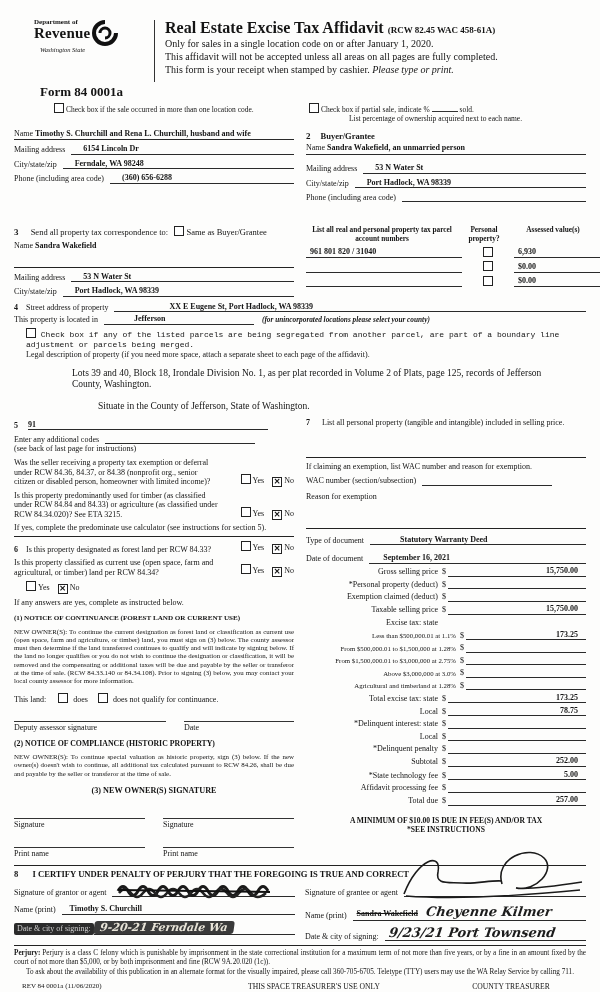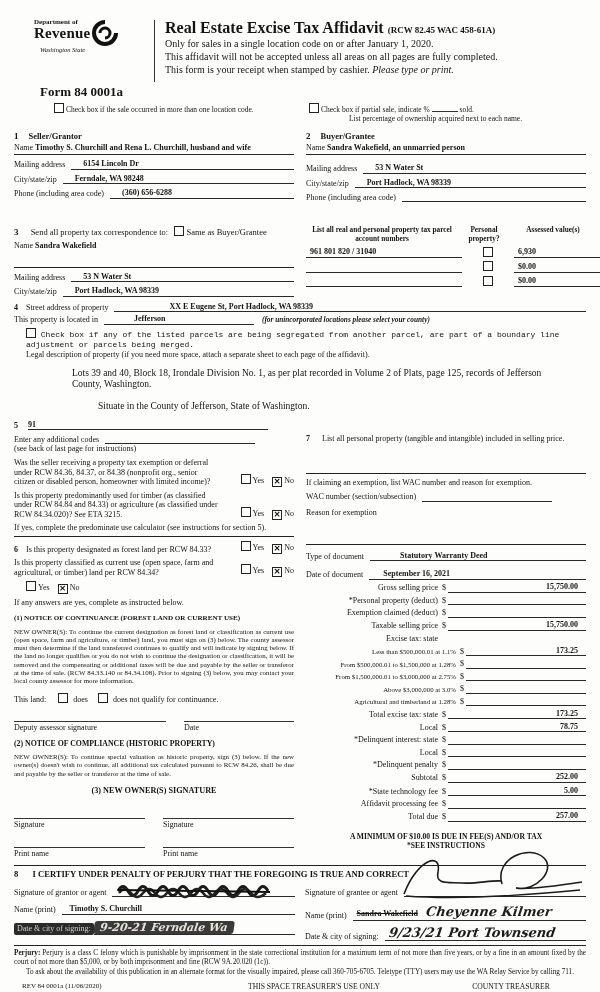--- a/index.html
+++ b/index.html
@@ -127,9 +127,6 @@
 
   <div class="cols" style="margin-top:4px;">
     <div class="cl">
-      <div class="sech">
-        <span class="n">1</span><b>Seller/Grantor</b>
-      </div>
       <div class="nameblk">
         <span>Name</span>
         <span class="val">Timothy S. Churchill and Rena L. Churchill, husband and wife</span>

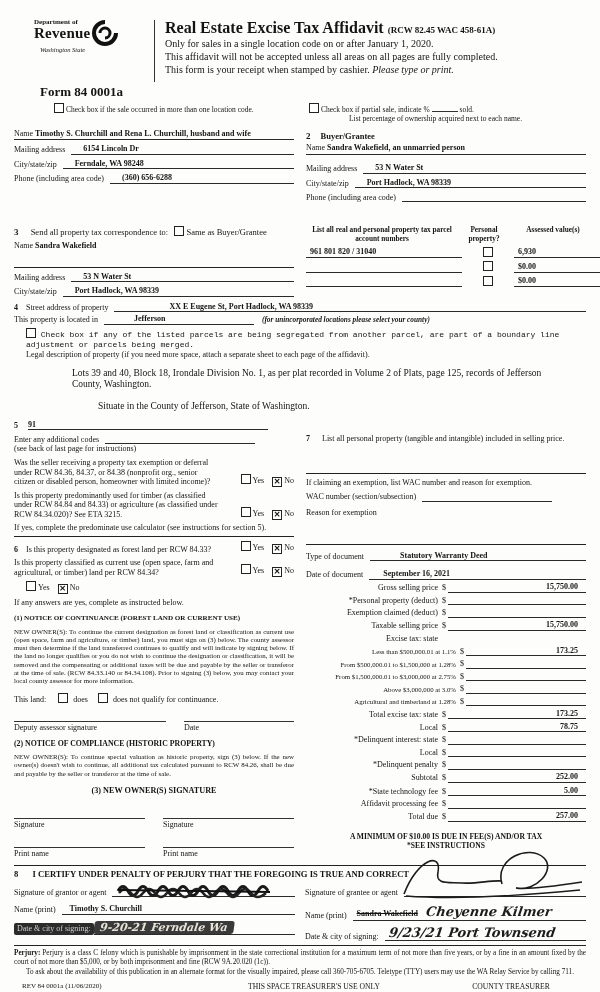--- a/index.html
+++ b/index.html
@@ -316,7 +316,7 @@
     </div>
 
     <div class="cr">
-      <div style="margin-top:18px;">
+      <div style="margin-top:2px;">
         <span class="n b" style="margin-right:10px;">7</span>
         <span>List all personal property (tangible and intangible) included in selling price.</span>
       </div>

